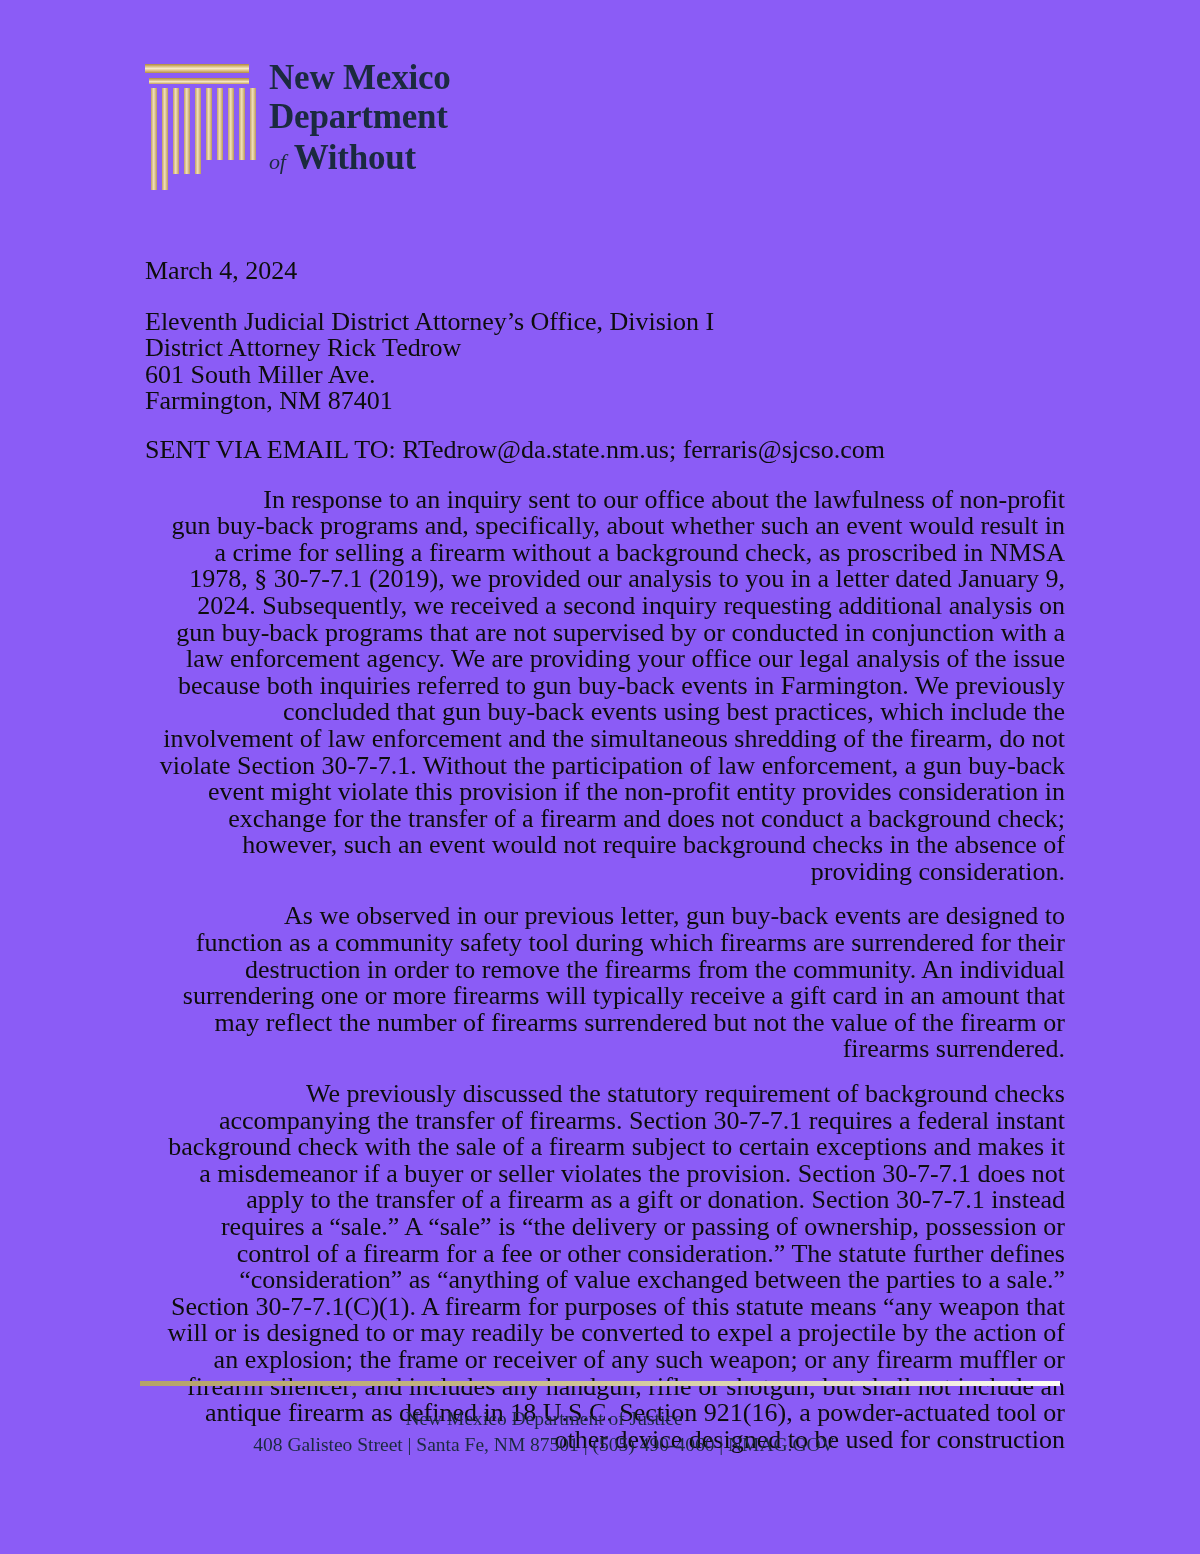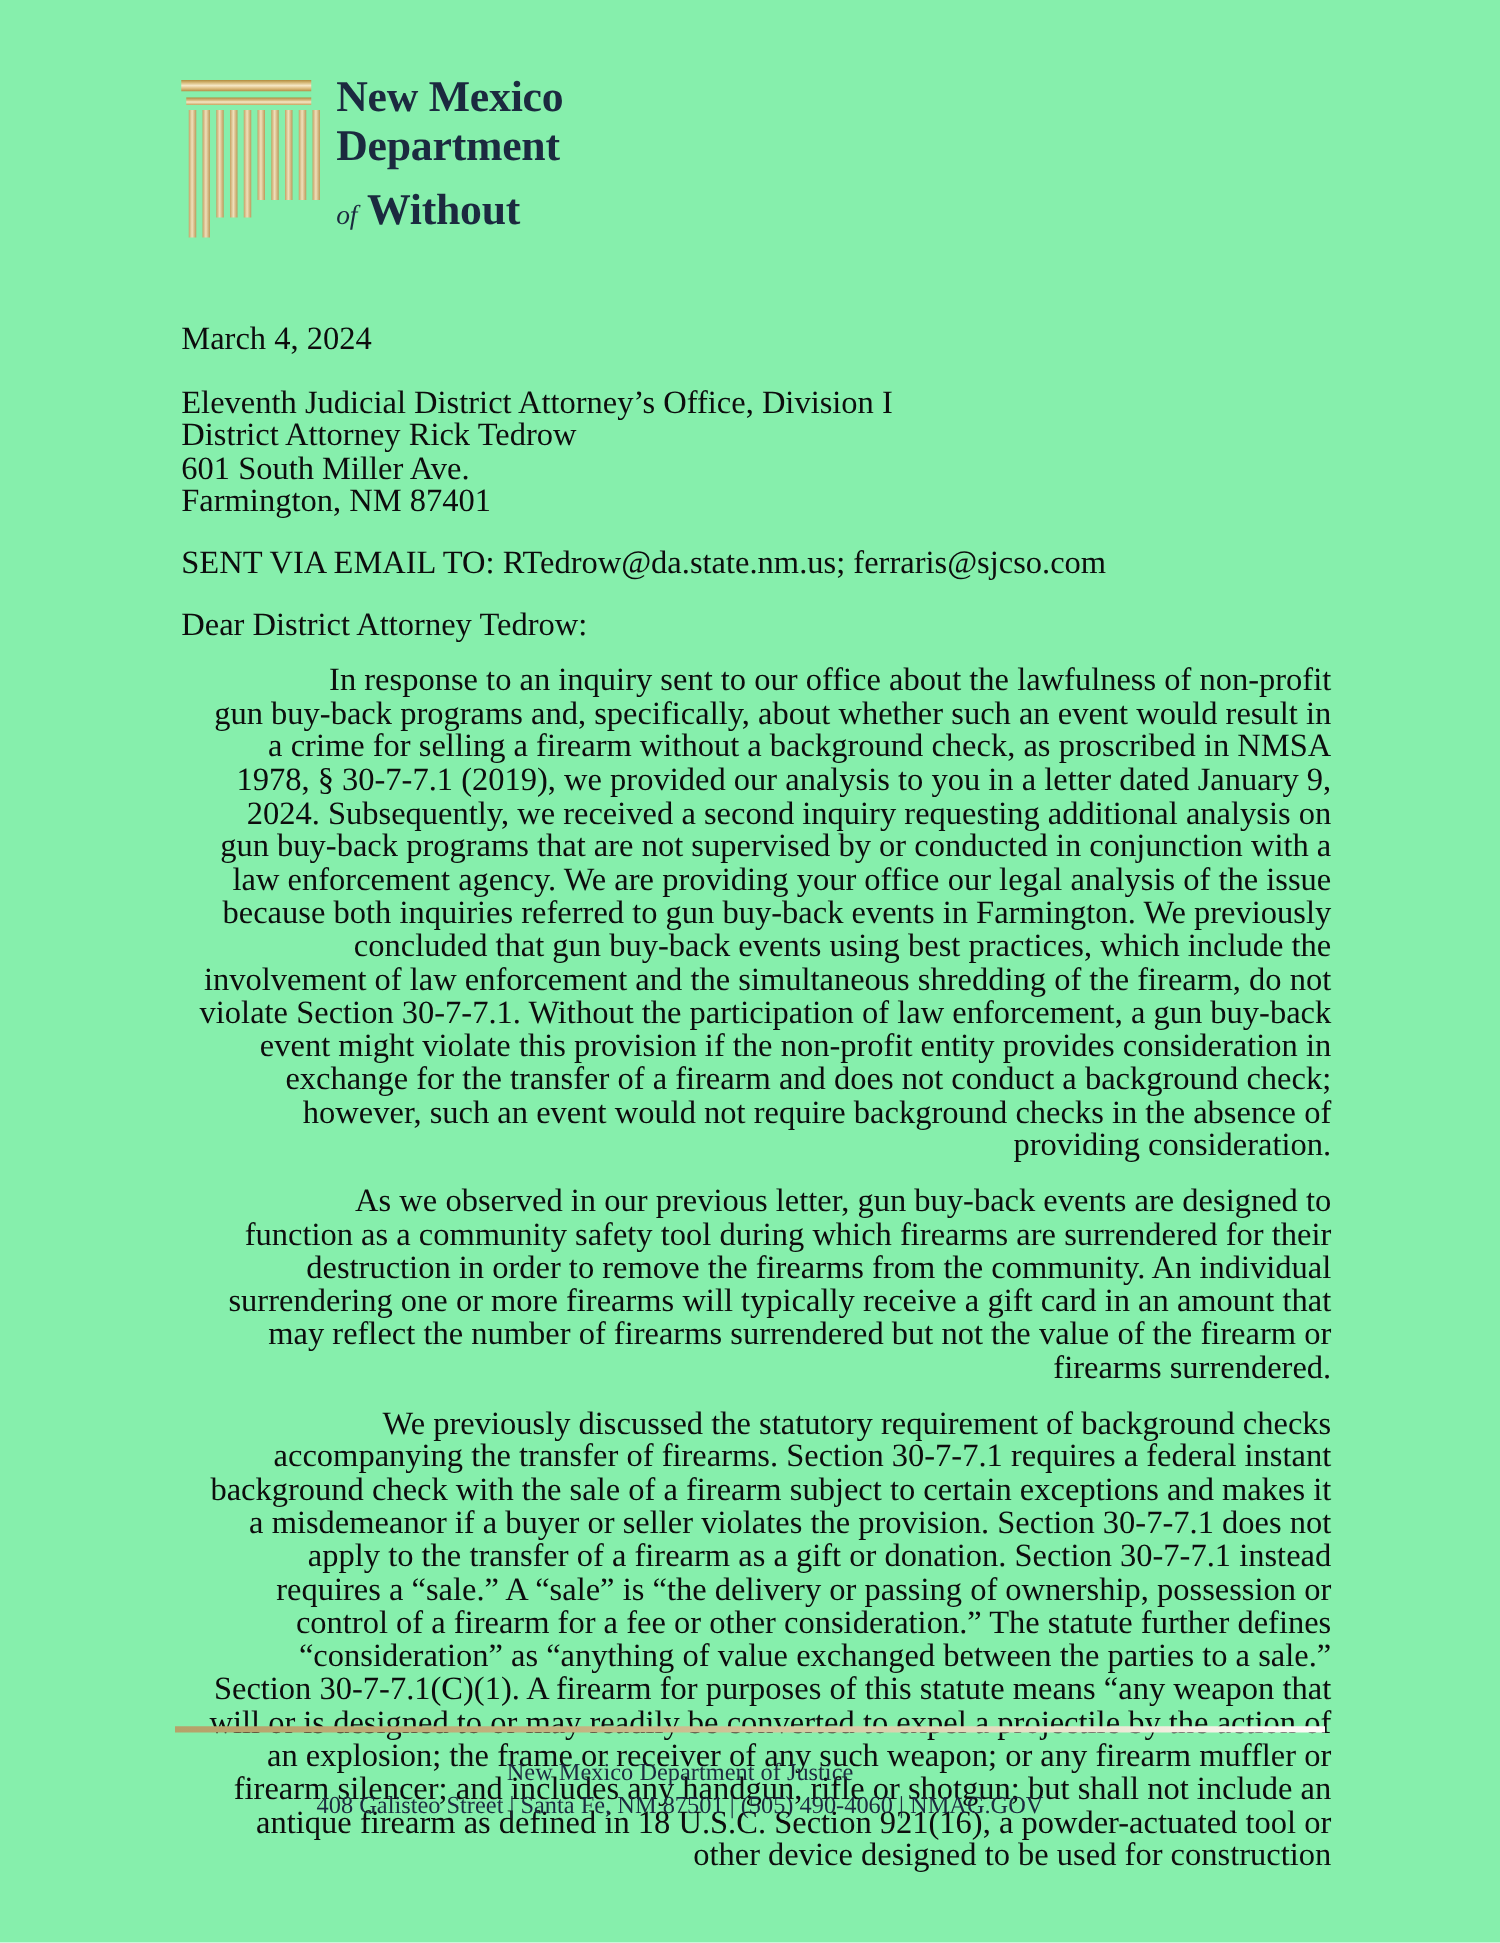--- a/index.html
+++ b/index.html
@@ -12,7 +12,7 @@
     position: relative;
     width: 1200px;
     height: 1554px;
-    background: #86efac;
+    background: #8b5cf6;
     box-sizing: border-box;
     font-family: "Liberation Serif", "DejaVu Serif", serif;
     color: #000000;

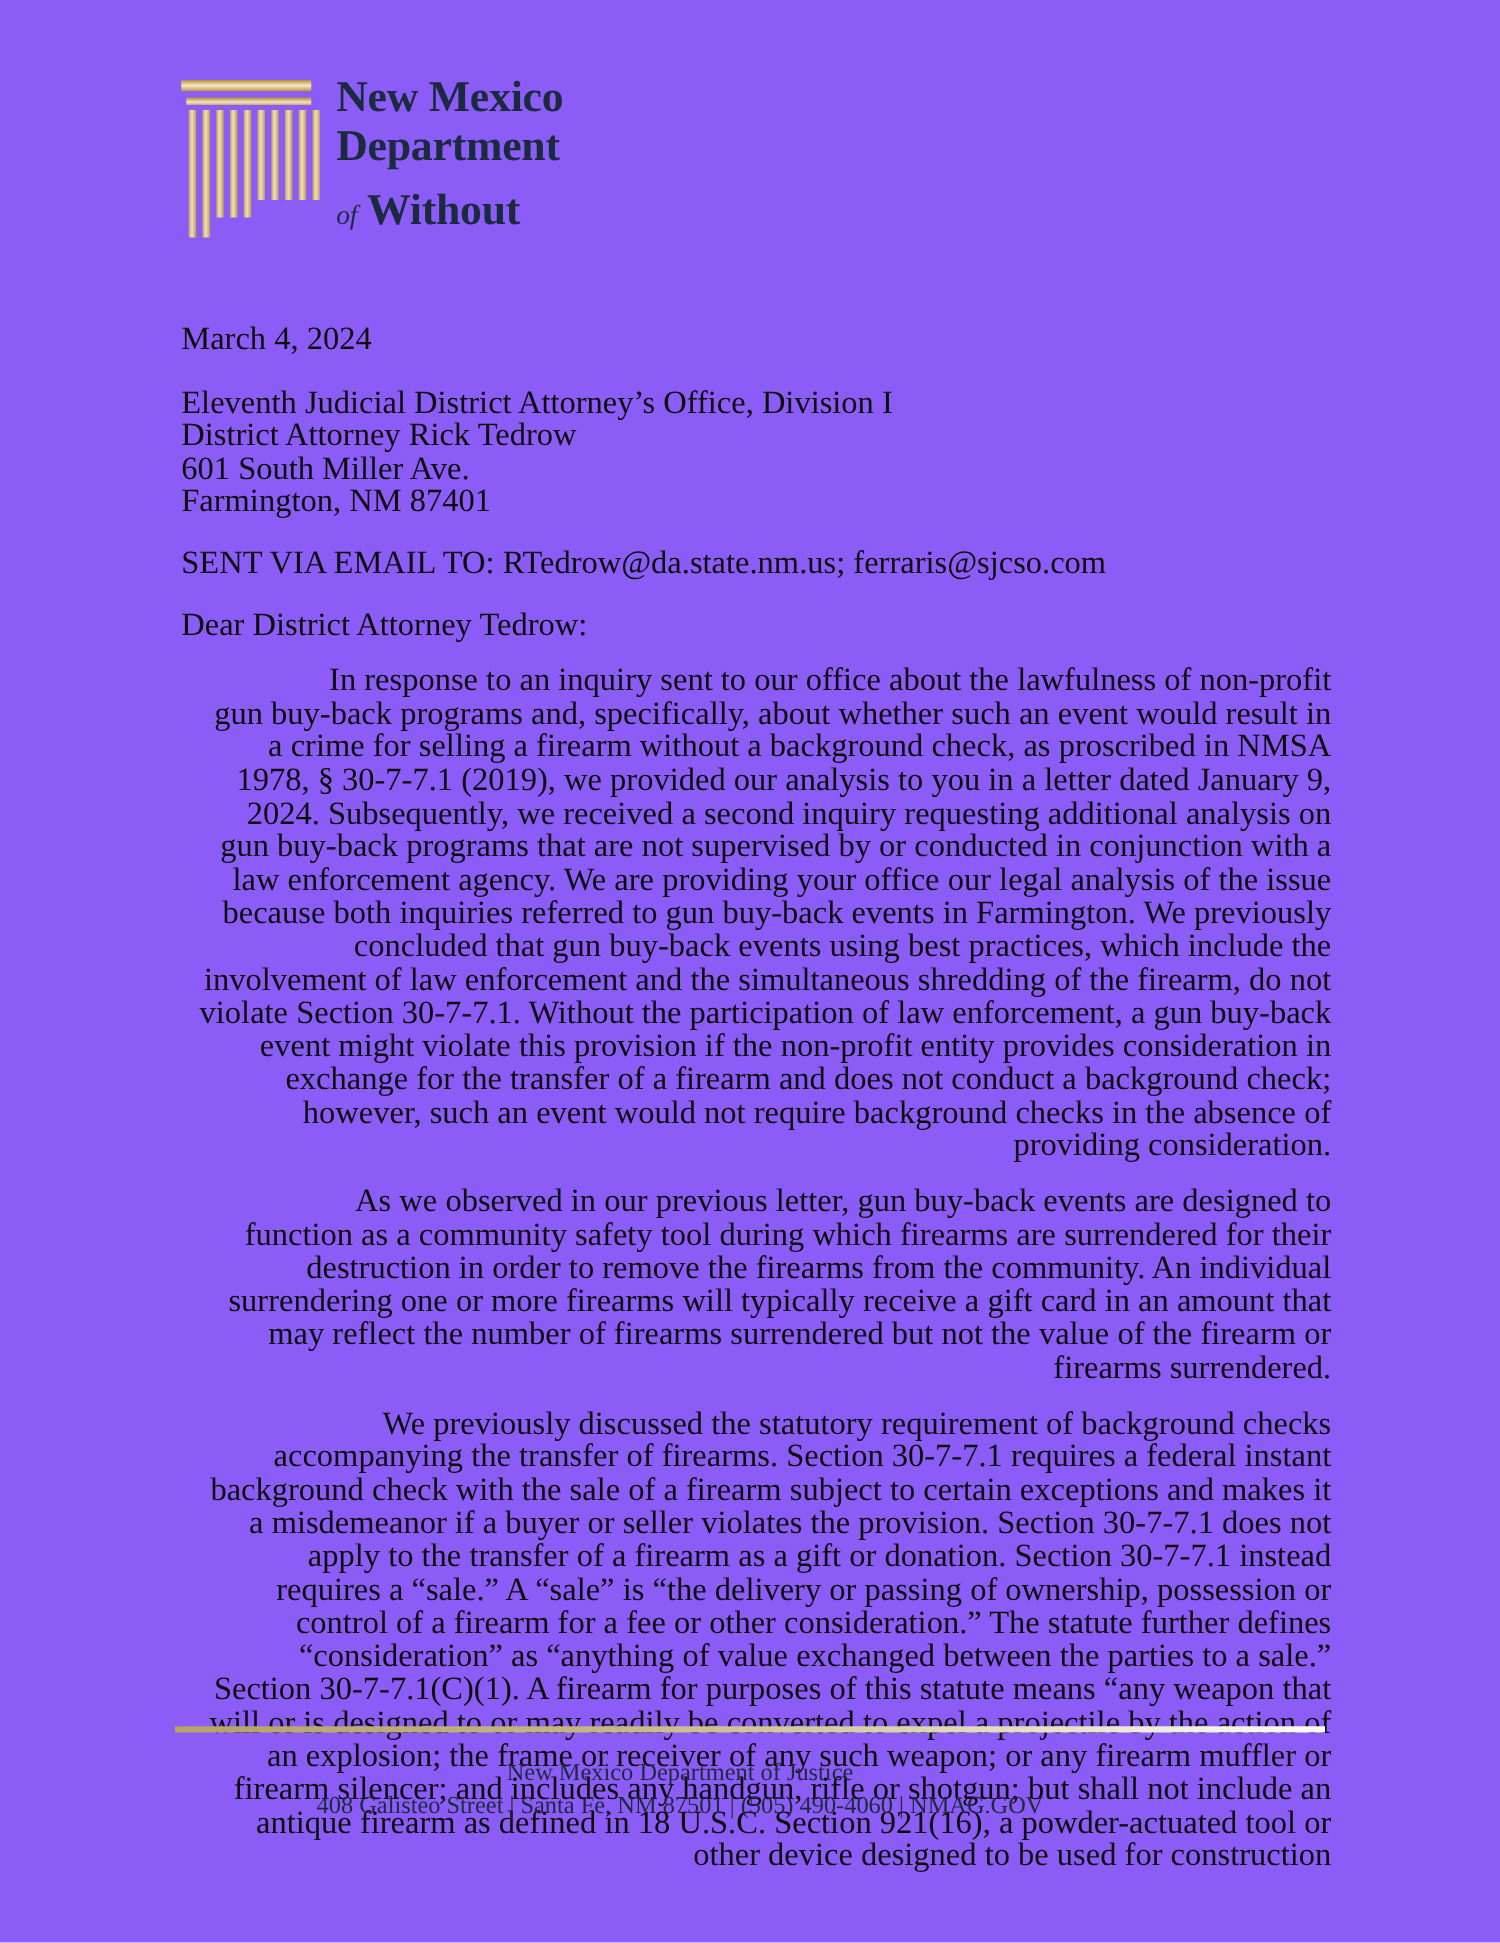--- a/index.html
+++ b/index.html
@@ -82,7 +82,7 @@
     display: block;
   }
   .logo-line-1 { margin-bottom: 4px; }
-  .logo-line-2 { margin-bottom: 16px; font-family: Liberation Serif, serif; }
+  .logo-line-2 { margin-bottom: 6px; font-family: Liberation Serif, serif; }
   .logo-of {
     font-style: italic;
     font-weight: normal;

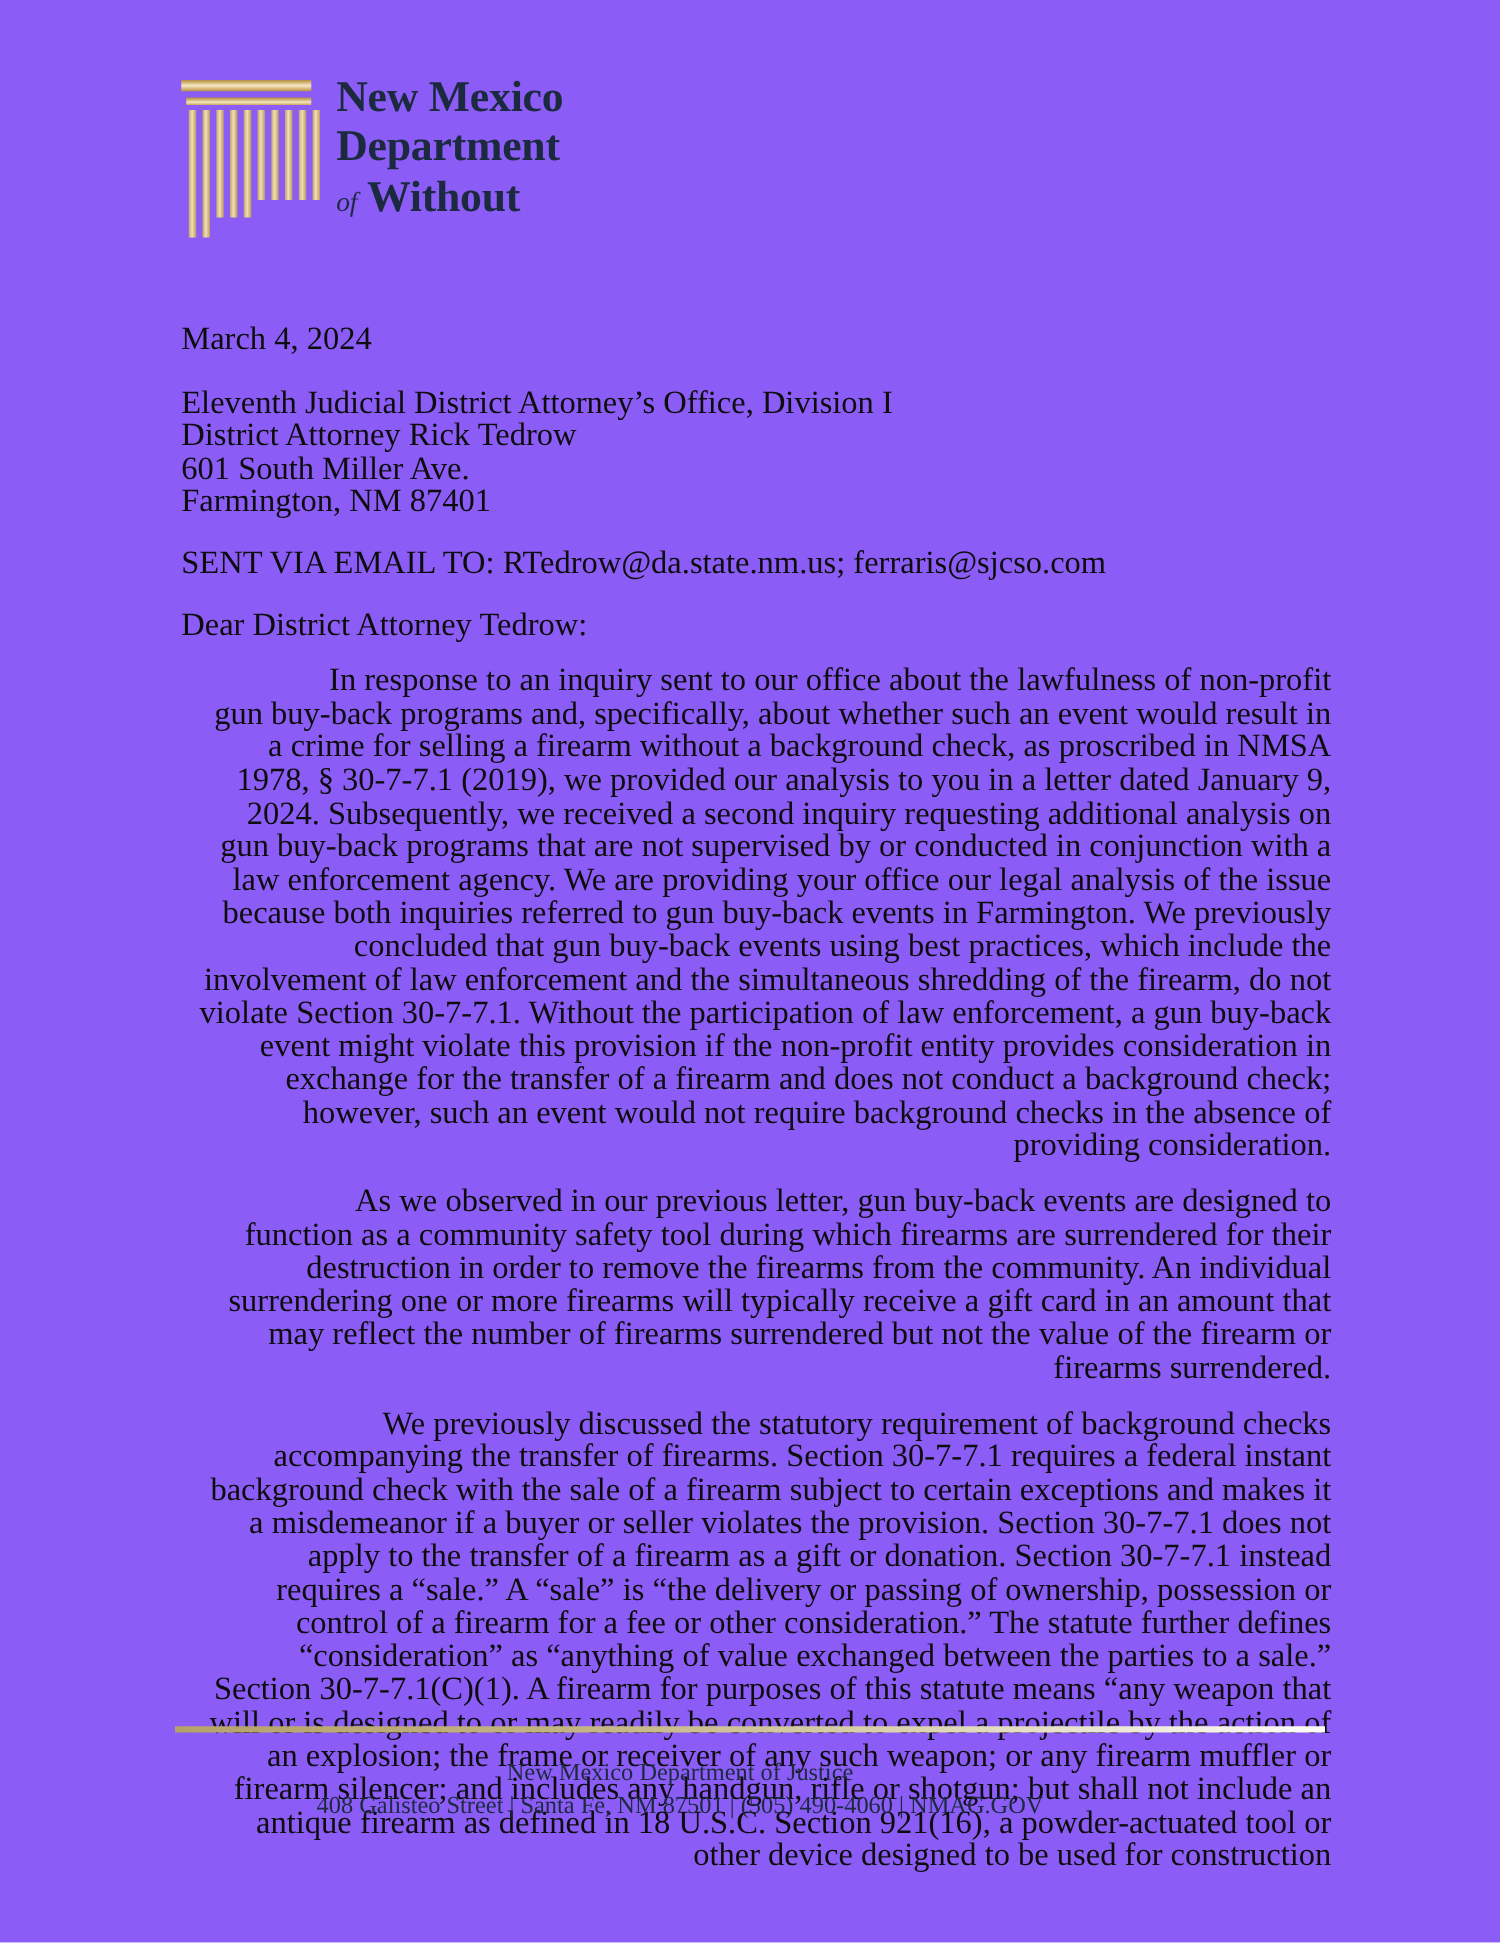--- a/index.html
+++ b/index.html
@@ -177,7 +177,6 @@
 
     <p class="sent-via">SENT VIA EMAIL TO: RTedrow@da.state.nm.us; ferraris@sjcso.com</p>
 
-    <p class="salutation">Dear District Attorney Tedrow:</p>
 
     <div id="paragraph-container">
         <p class="body-para">In response to an inquiry sent to our office about the lawfulness of non-profit gun buy-back programs and, specifically, about whether such an event would result in a crime for selling a firearm without a background check, as proscribed in NMSA 1978, § 30-7-7.1 (2019), we provided our analysis to you in a letter dated January 9, 2024. Subsequently, we received a second inquiry requesting additional analysis on gun buy-back programs that are not supervised by or conducted in conjunction with a law enforcement agency. We are providing your office our legal analysis of the issue because both inquiries referred to gun buy-back events in Farmington. We previously concluded that gun buy-back events using best practices, which include the involvement of law enforcement and the simultaneous shredding of the firearm, do not violate Section 30-7-7.1. Without the participation of law enforcement, a gun buy-back event might violate this provision if the non-profit entity provides consideration in exchange for the transfer of a firearm and does not conduct a background check; however, such an event would not require background checks in the absence of providing consideration.</p>

